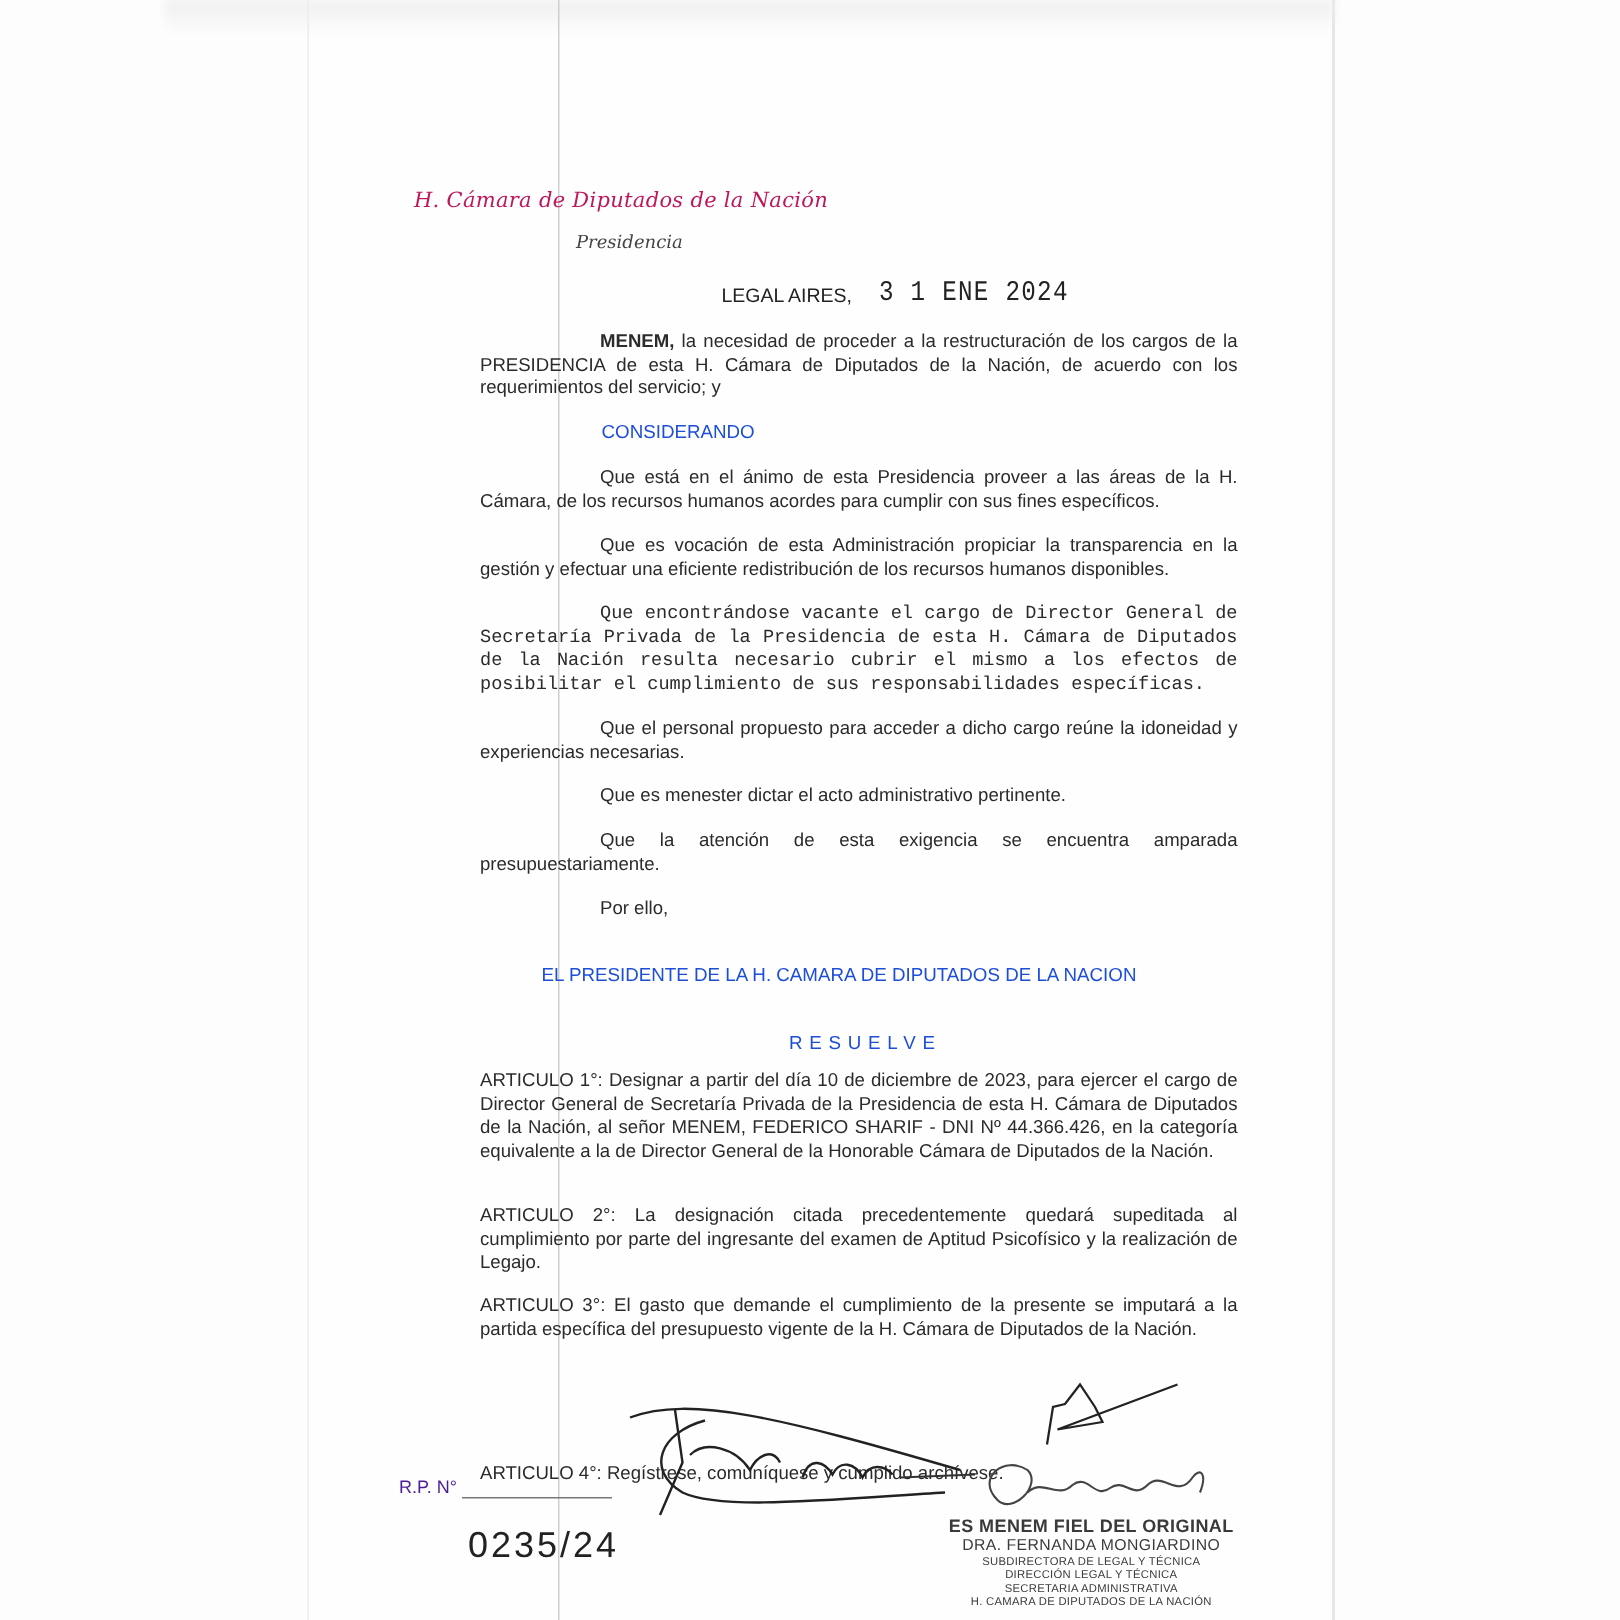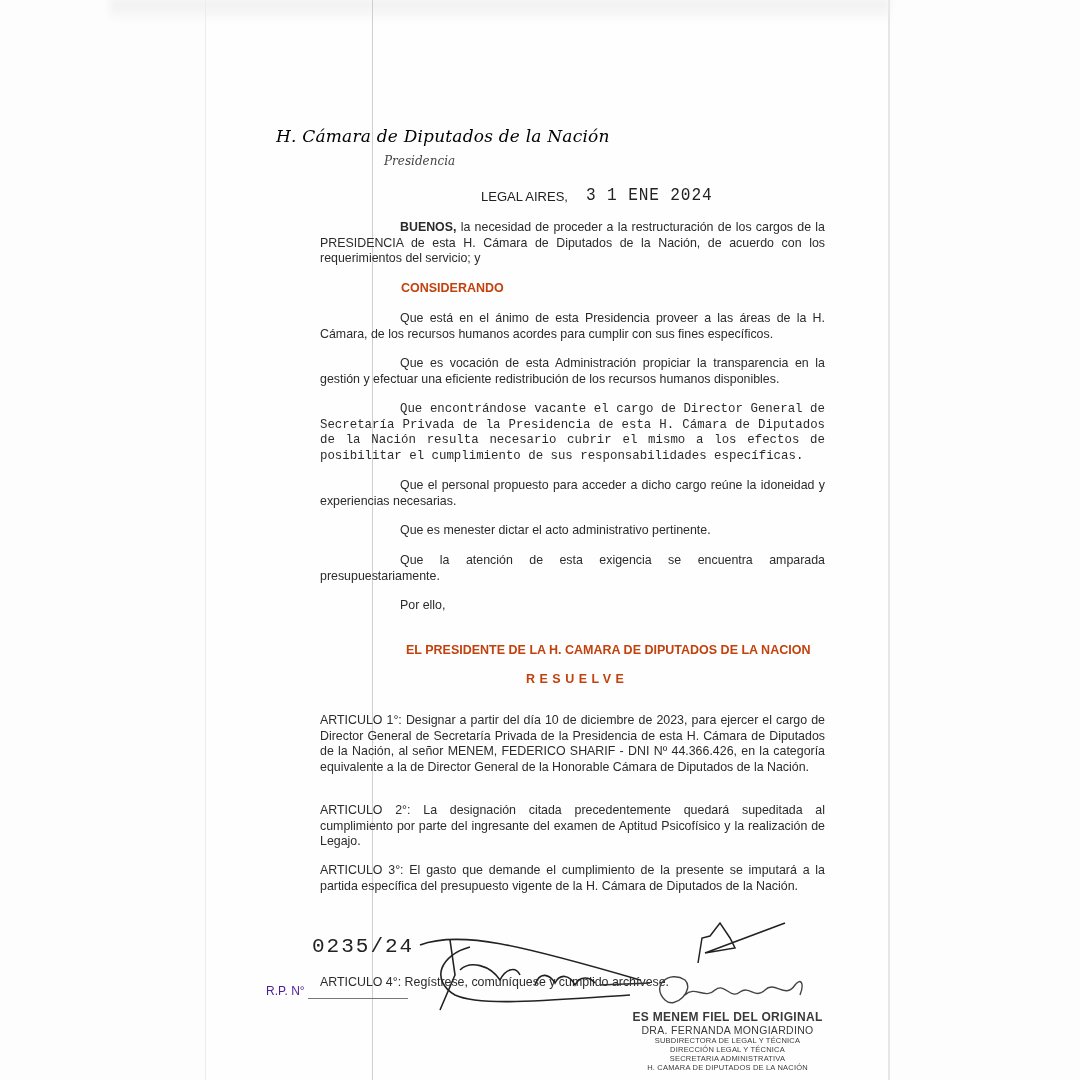--- a/index.html
+++ b/index.html
@@ -12,7 +12,7 @@
   .fold { position:absolute; left:372px; top:0; width:1px; height:1080px; background:#cfcfcf; }
   .abs { position:absolute; }
   .letterhead { left:276px; top:126px; font-family:"DejaVu Serif", serif; font-style:italic;
-                font-size:17px; color:#000000; letter-spacing:0.2px;text-align:right; }
+                font-size:14px; color:#be185d; letter-spacing:0.2px;text-align:right; }
   .presidencia { left:384px; top:154px; font-family:"DejaVu Serif", serif; font-style:italic;
                  font-size:12px; color:#444; }
   .city { left:481px; top:189px; font-size:13px; color:#222; }

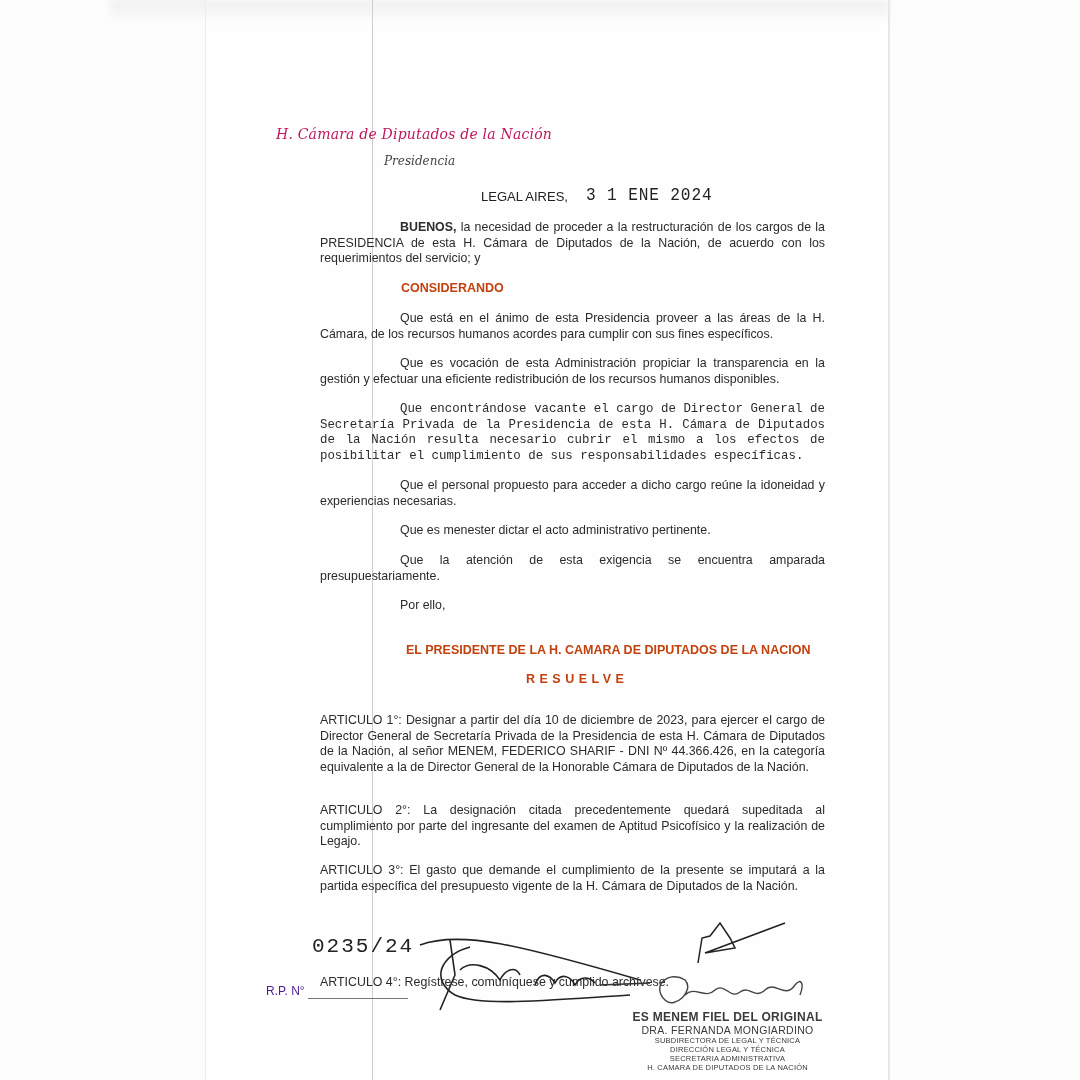--- a/index.html
+++ b/index.html
@@ -47,7 +47,7 @@
 <div class="abs stamp-date">3 1 ENE 2024</div>
 
 <div class="para" style="top:220px;">
-  <span class="indent"></span><b>BUENOS,</b>
+  <span class="indent"></span><b>MENEM,</b>
   <span>la necesidad de proceder a la restructuración de los cargos de la PRESIDENCIA de esta H. Cámara de Diputados de la Nación, de acuerdo con los requerimientos del servicio; y</span>
 </div>
 

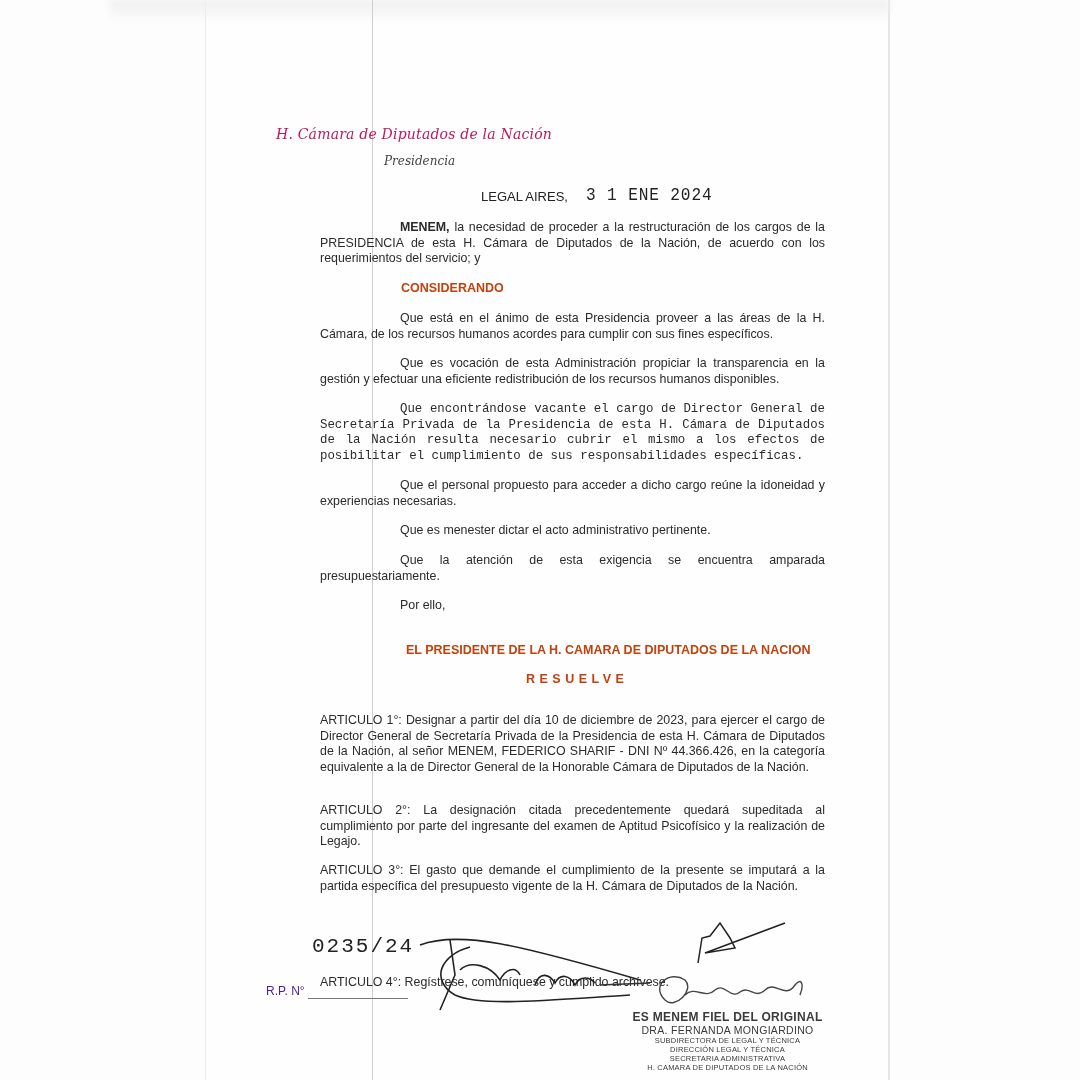--- a/index.html
+++ b/index.html
@@ -21,7 +21,7 @@
   .para { position:absolute; left:320px; width:505px; font-size:12.4px; line-height:15.5px;
           text-align:justify; color:#2b2b2b; }
   .para .indent { display:inline-block; width:80px; }
-  .heading { position:absolute; font-size:12.5px; font-weight:bold; color:#c2410c; }
+  .heading { position:absolute; font-size:12.5px; font-weight:normal; color:#1d4ed8; }
   .resuelve { letter-spacing:4.5px; }
   .rp { left:266px; top:984px; font-size:12px; color:#4c1d95; }
   .rpnum { left:312px; top:935px; font-family:Liberation Mono, monospace; font-size:21px;

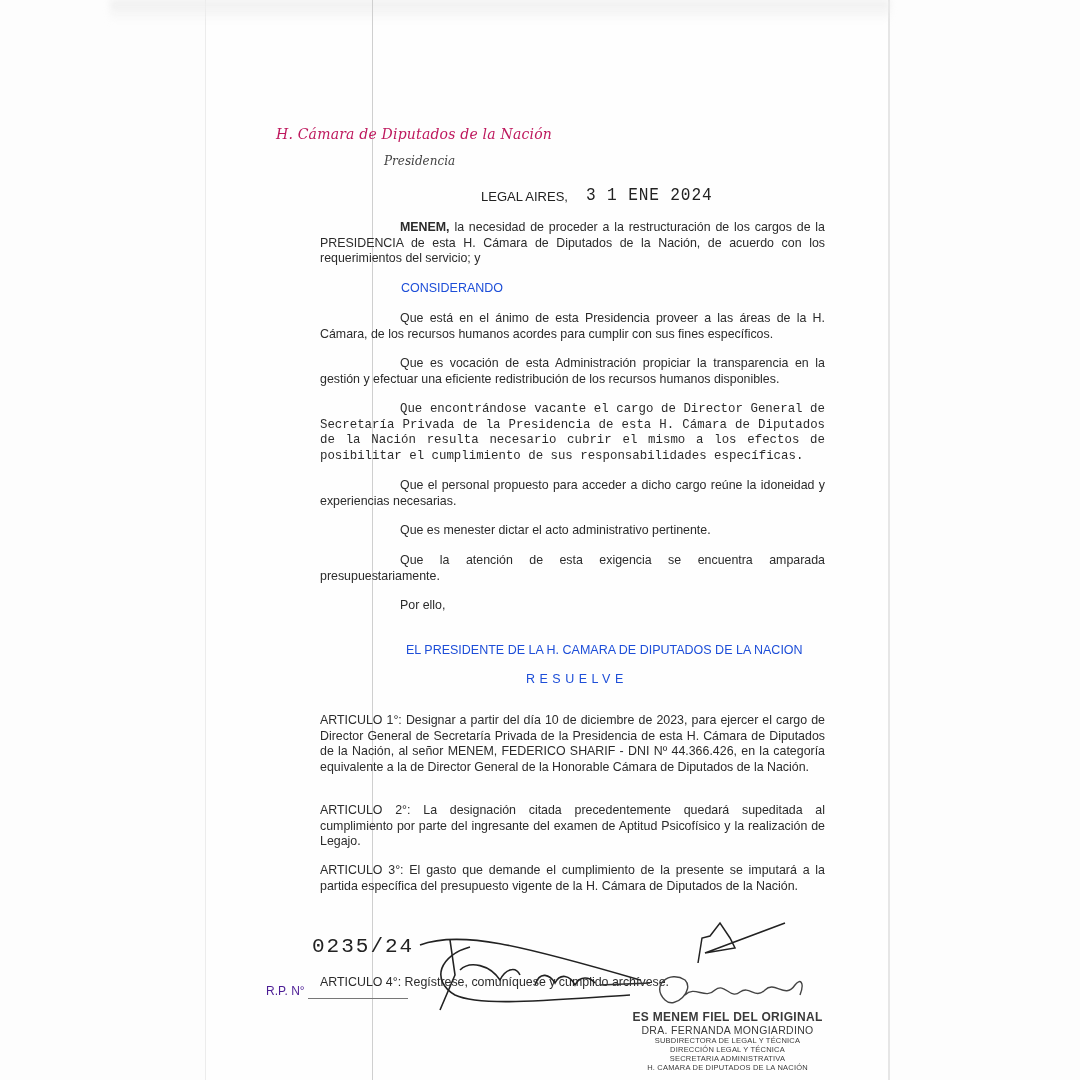--- a/index.html
+++ b/index.html
@@ -61,7 +61,7 @@
 <div class="para" style="top:553px;"><span class="indent"></span><span>Que la atención de esta exigencia se encuentra amparada presupuestariamente.</span></div>
 <div class="para" style="top:598px;"><span class="indent"></span><span>Por ello,</span></div>
 
-<div class="heading" style="left:361px; top:643px;margin-left:45px;">EL PRESIDENTE DE LA H. CAMARA DE DIPUTADOS DE LA NACION</div>
+<div class="heading" style="left:361px; top:643px;">EL PRESIDENTE DE LA H. CAMARA DE DIPUTADOS DE LA NACION</div>
 <div class="heading resuelve" style="left:526px; top:672px;">RESUELVE</div>
 
 <div class="para" style="top:713px;">ARTICULO 1°: Designar a partir del día 10 de diciembre de 2023, para ejercer el cargo de Director General de Secretaría Privada de la Presidencia de esta H. Cámara de Diputados de la Nación, al señor MENEM, FEDERICO SHARIF - DNI Nº 44.366.426, en la categoría equivalente a la de Director General de la Honorable Cámara de Diputados de la Nación.</div>

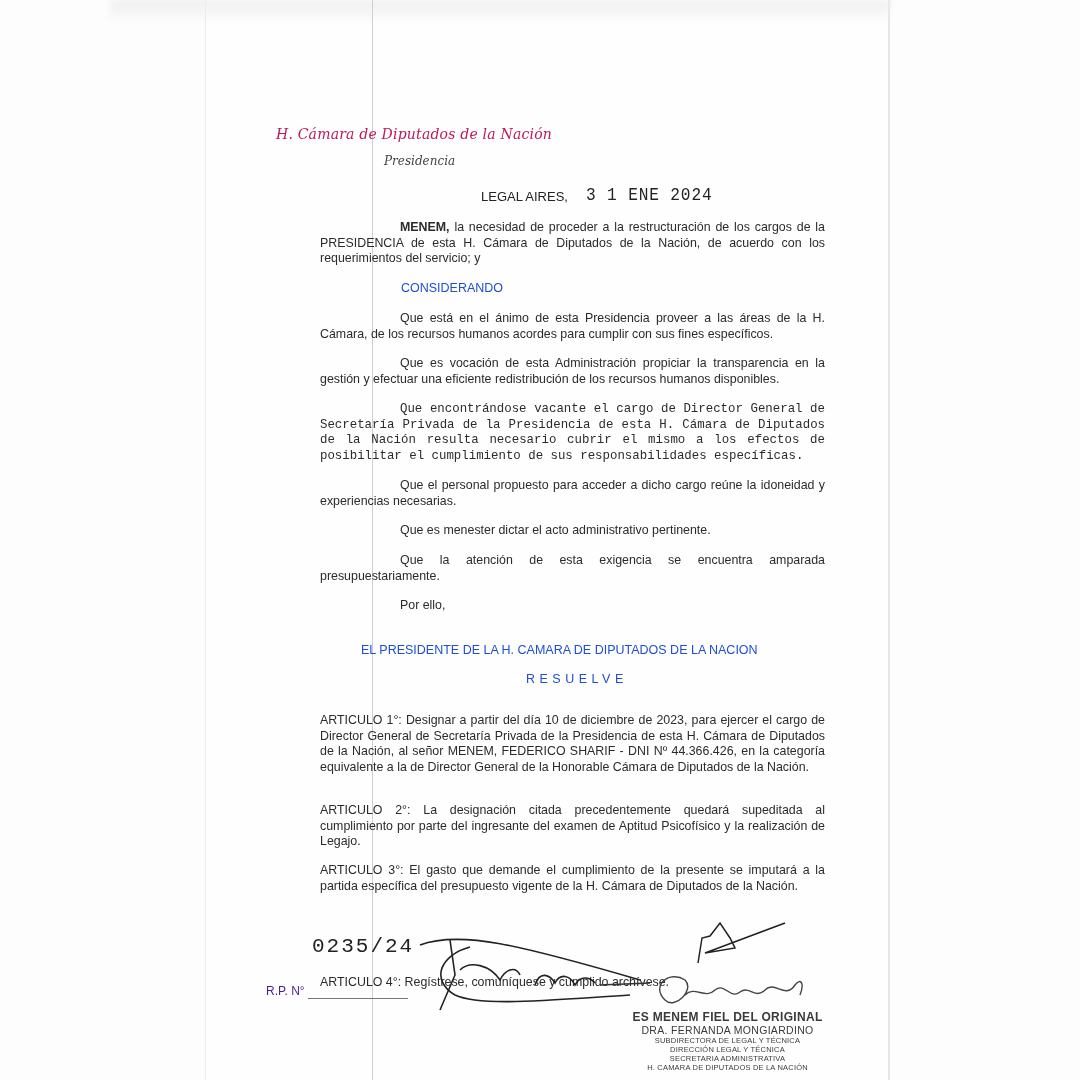--- a/index.html
+++ b/index.html
@@ -22,7 +22,7 @@
           text-align:justify; color:#2b2b2b; }
   .para .indent { display:inline-block; width:80px; }
   .heading { position:absolute; font-size:12.5px; font-weight:normal; color:#1d4ed8; }
-  .resuelve { letter-spacing:4.5px; }
+  .resuelve { letter-spacing:4.5px;margin-top:16px; }
   .rp { left:266px; top:984px; font-size:12px; color:#4c1d95; }
   .rpnum { left:312px; top:935px; font-family:Liberation Mono, monospace; font-size:21px;
            letter-spacing:2px; color:#222; }

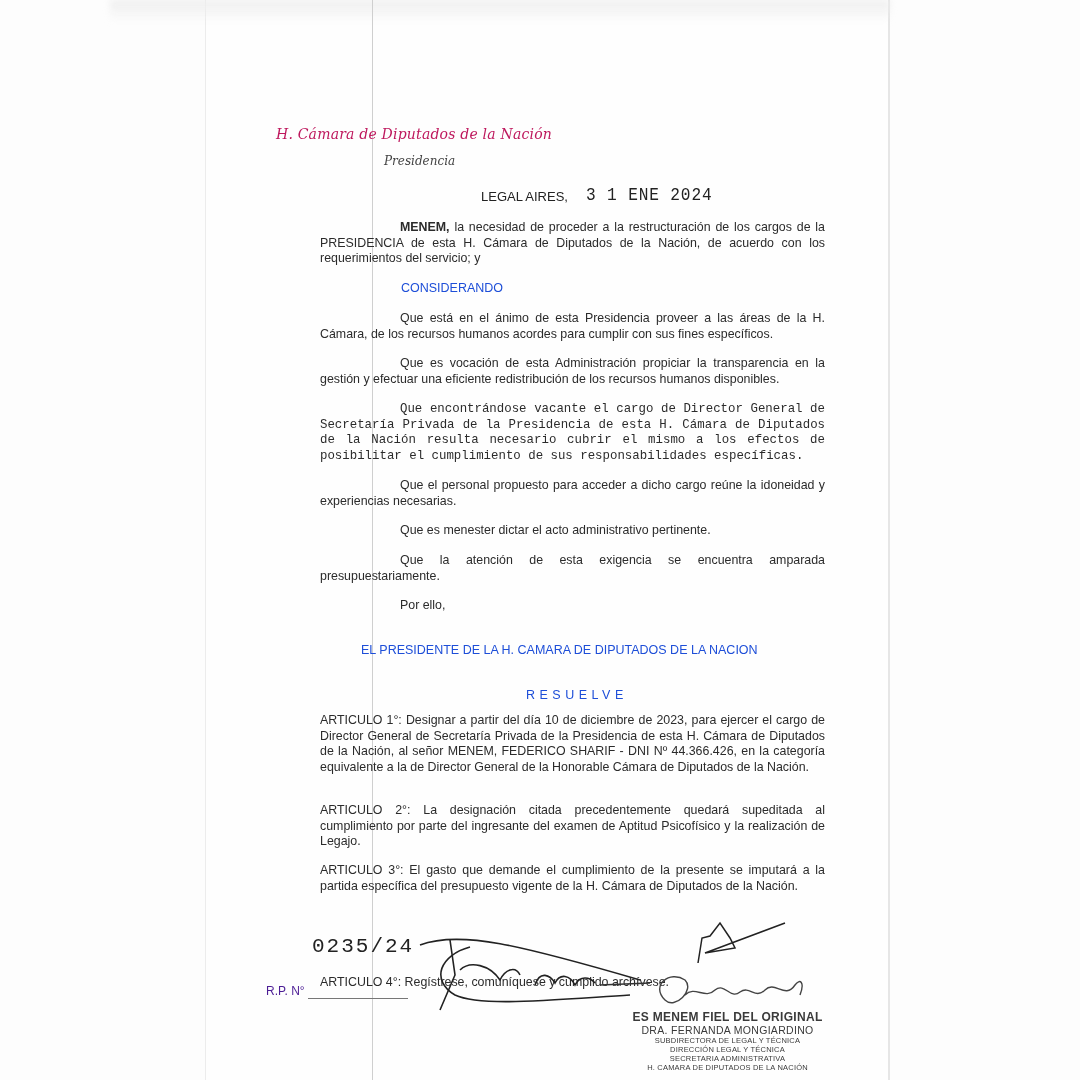--- a/index.html
+++ b/index.html
@@ -24,7 +24,7 @@
   .heading { position:absolute; font-size:12.5px; font-weight:normal; color:#1d4ed8; }
   .resuelve { letter-spacing:4.5px;margin-top:16px; }
   .rp { left:266px; top:984px; font-size:12px; color:#4c1d95; }
-  .rpnum { left:312px; top:935px; font-family:Liberation Mono, monospace; font-size:21px;
+  .rpnum { left:312px; top:1017px; font-family:Liberation Sans, sans-serif; font-size:24px;
            letter-spacing:2px; color:#222; }
   .rpline { left:308px; top:998px; width:100px; height:1px; background:#777; }
   svg.sig { position:absolute; }

